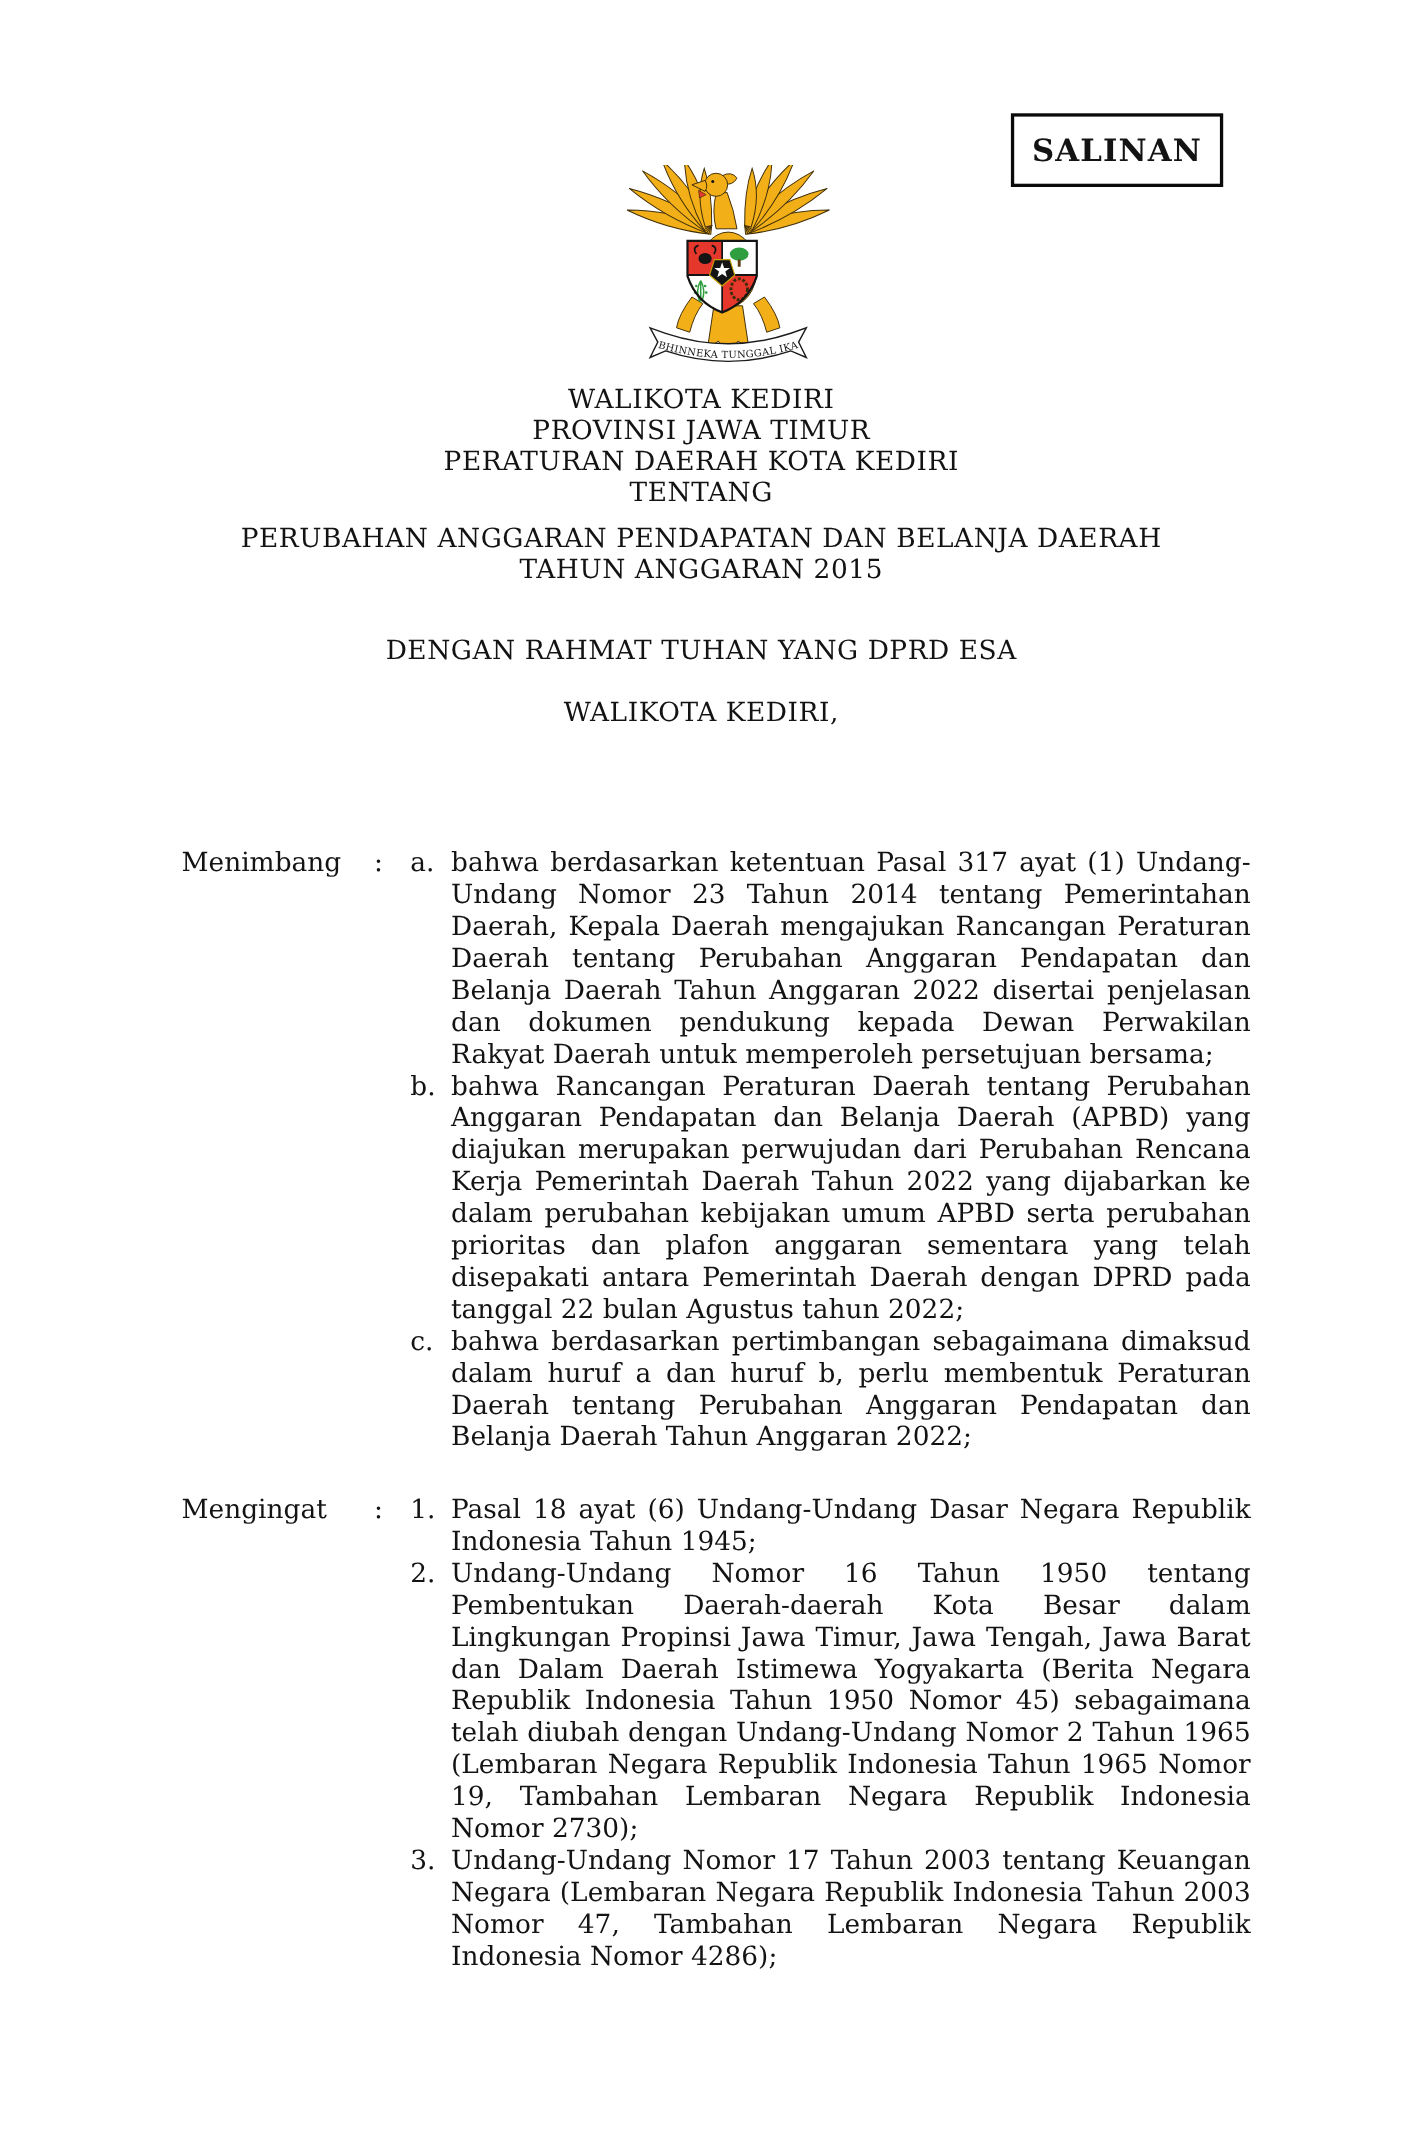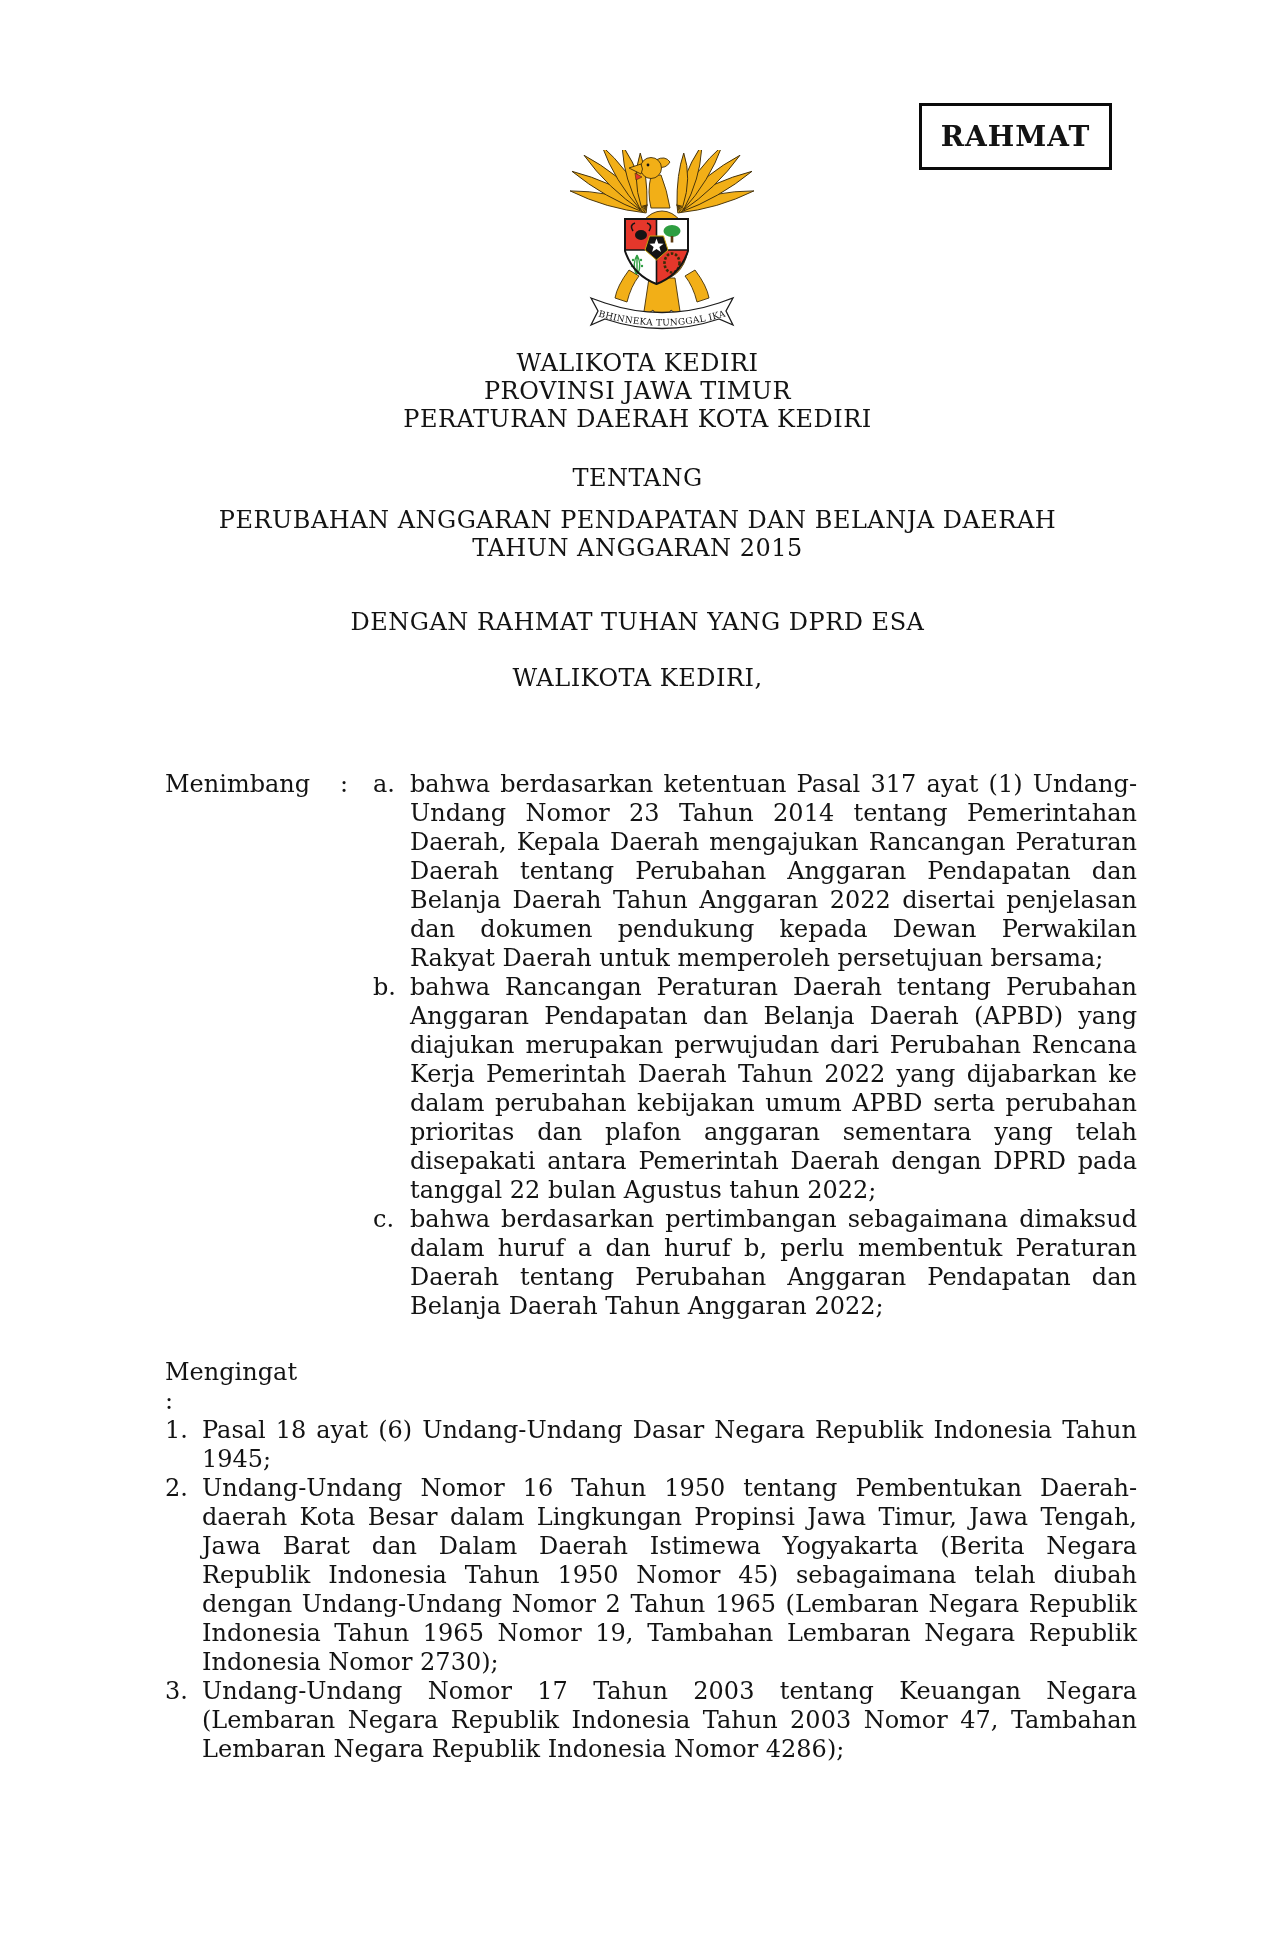--- a/index.html
+++ b/index.html
@@ -37,7 +37,7 @@
 
 <div class="page">
 
-  <div class="stamp">RAHMAT</div>
+  <div class="stamp">SALINAN</div>
 
   <svg class="emblem" viewBox="0 0 190 188">
 

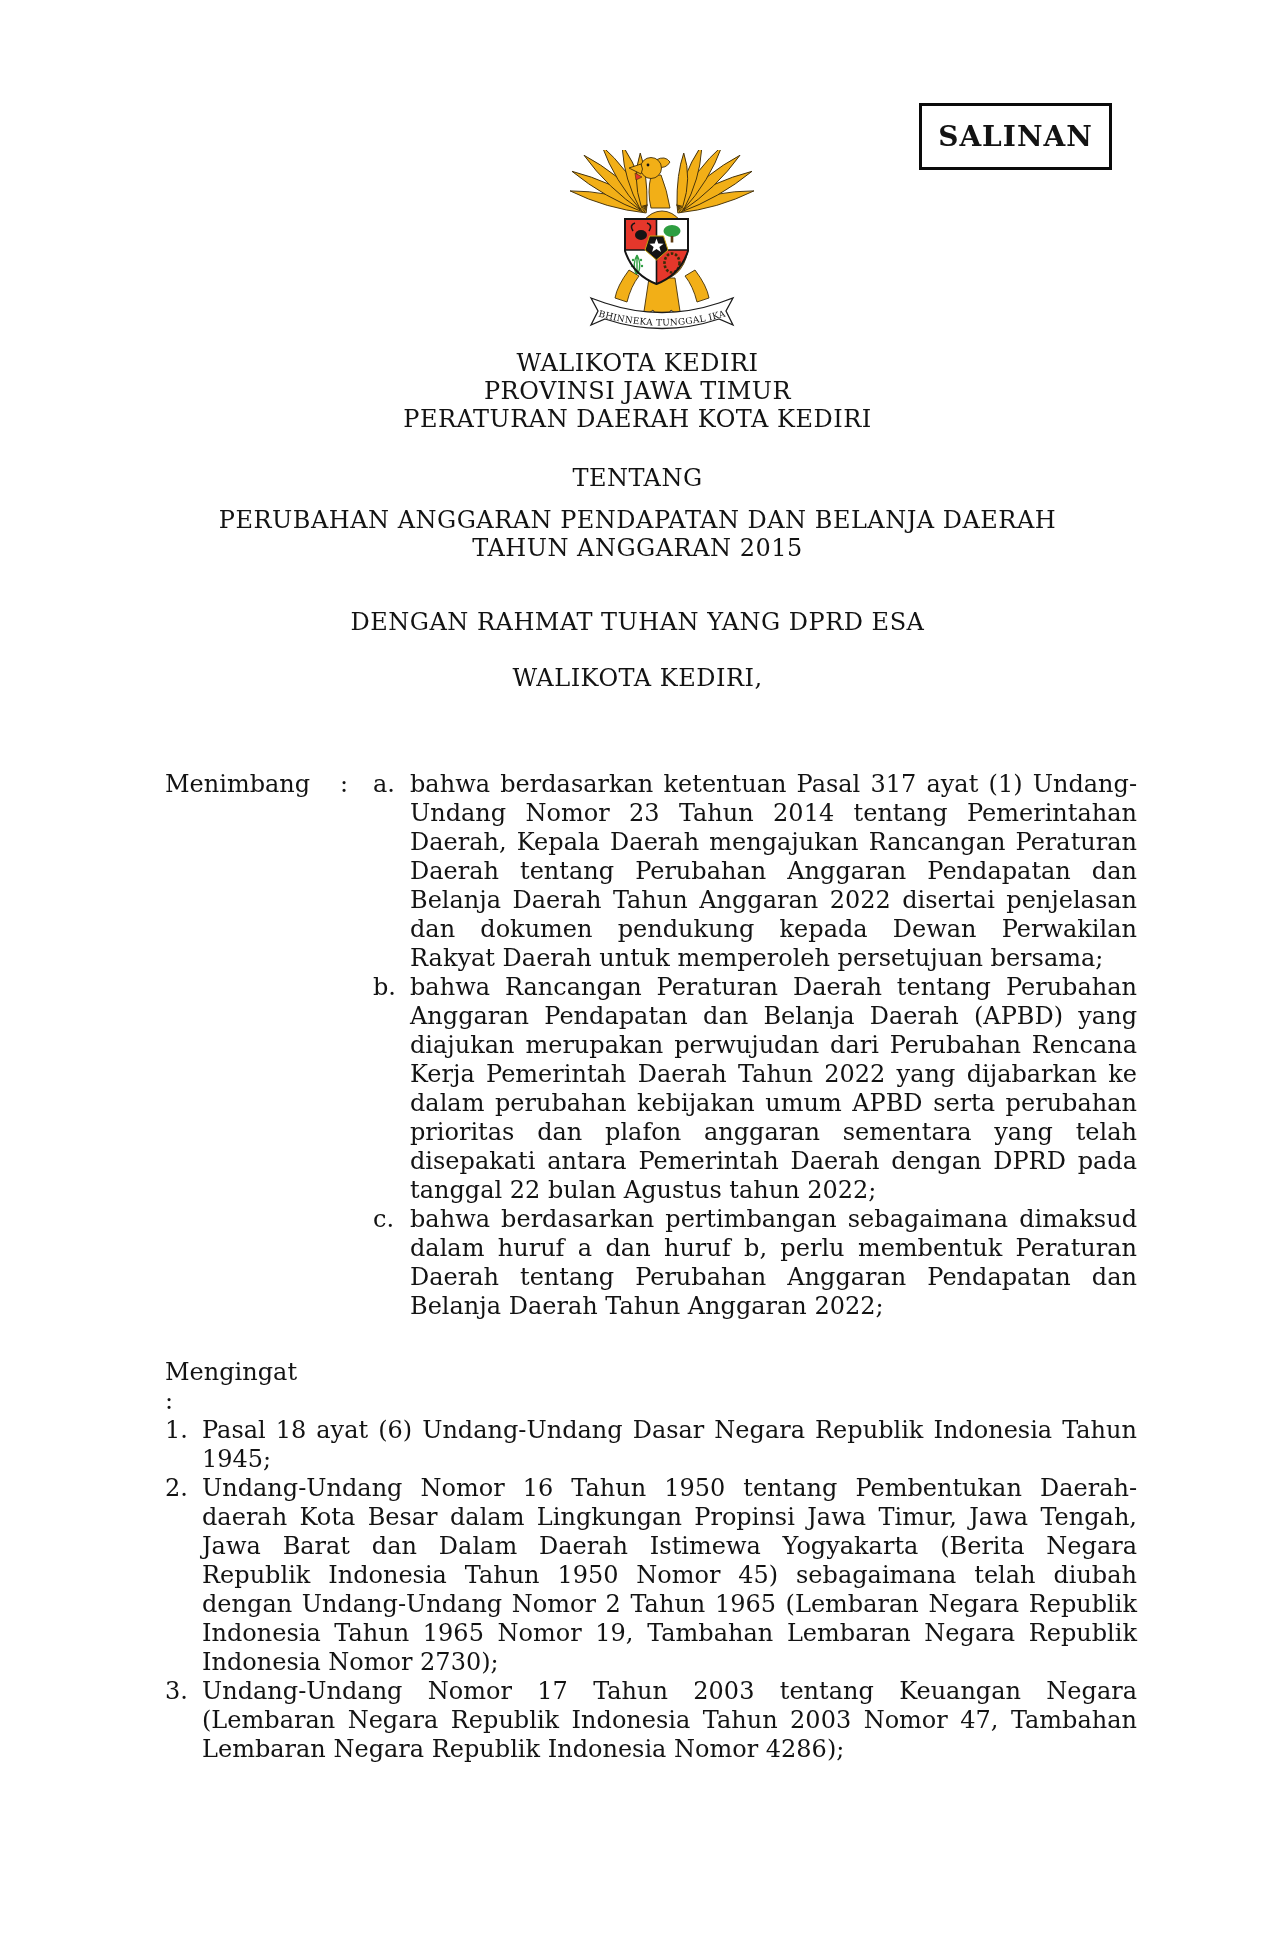--- a/index.html
+++ b/index.html
@@ -17,7 +17,7 @@
           font-size:24px;line-height:28px;letter-spacing:0.5px;}
   .h-line{margin:0;}
   .mt-title{}
-  .mt-tentang{margin-top:31px;}
+  .mt-tentang{}
   .mt-subject{margin-top:14px;}
   .mt-invocation{margin-top:46px;}
   .mt-authority{margin-top:28px;}

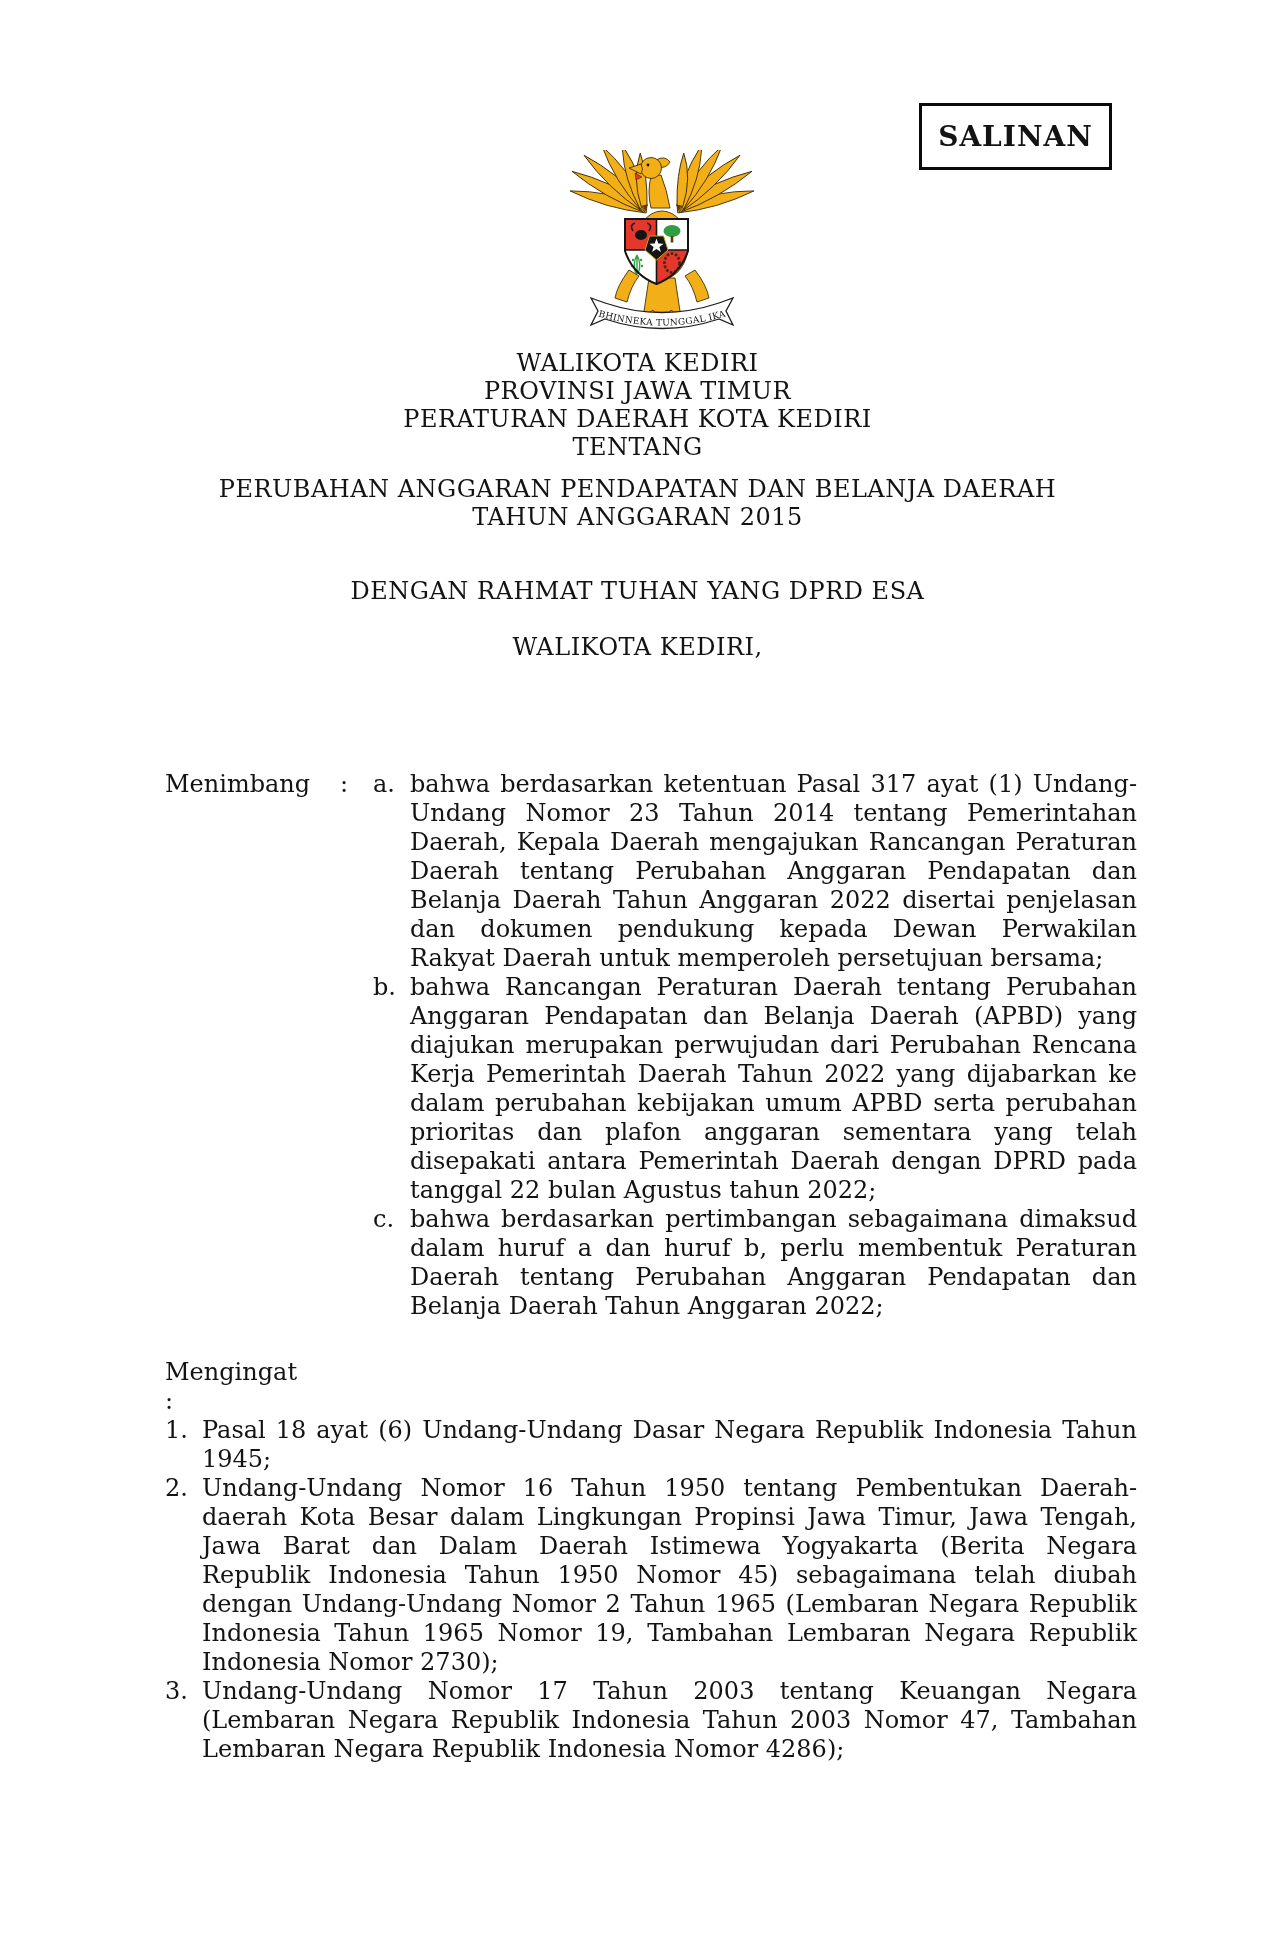--- a/index.html
+++ b/index.html
@@ -24,7 +24,7 @@
   
   .content{position:absolute;top:770px;left:165px;width:972px;font-size:24px;line-height:29px;}
   .section{display:flex;align-items:flex-start;}
-  .section + .section{margin-top:37px;flex-direction:column;}
+  .section + .section{margin-top:37px;}
   .sec-label{width:175px;flex:none;}
   .sec-colon{width:33px;flex:none;}
   .sec-items{flex:1;min-width:0;}

